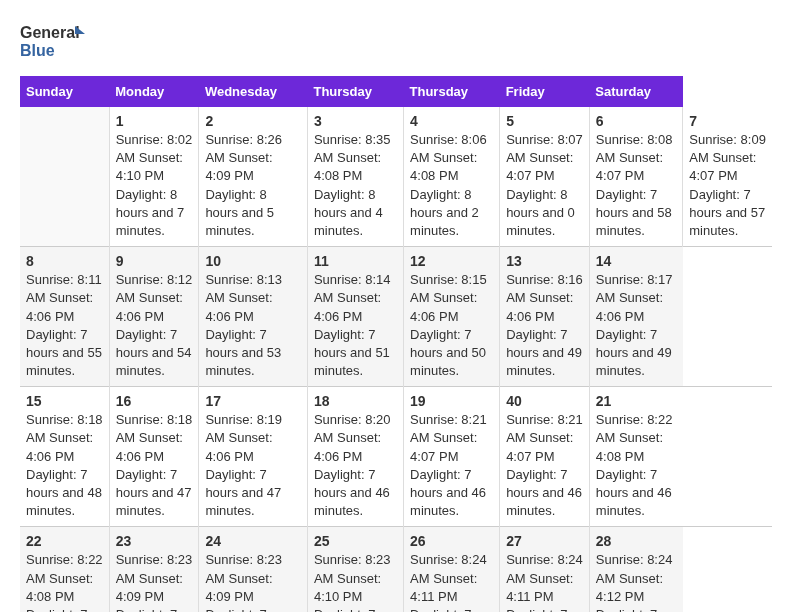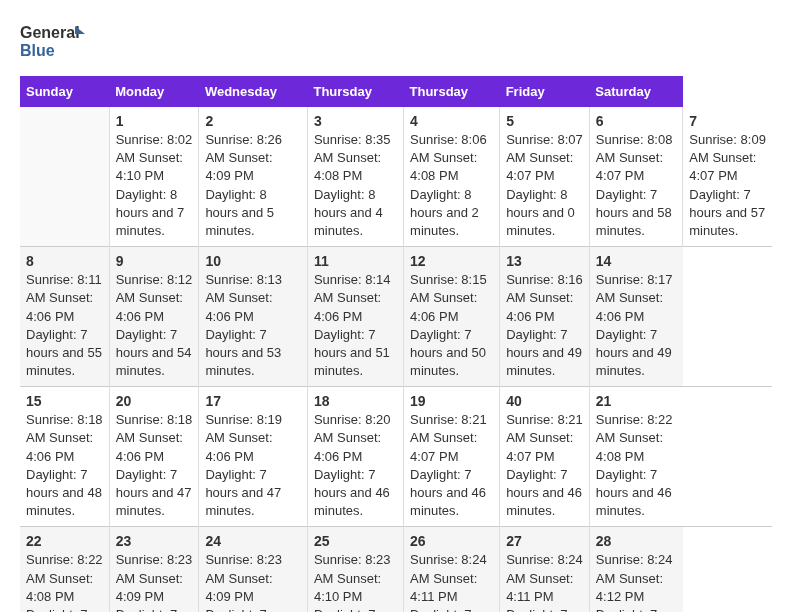--- a/index.html
+++ b/index.html
@@ -223,7 +223,7 @@
 and 48 minutes.</div>
         </td>
         <td>
-          <span class="day-number">20</span>
+          <span class="day-number">16</span>
           <div class="day-info">Sunrise: 8:18 AM
 Sunset: 4:06 PM
 Daylight: 7 hours

